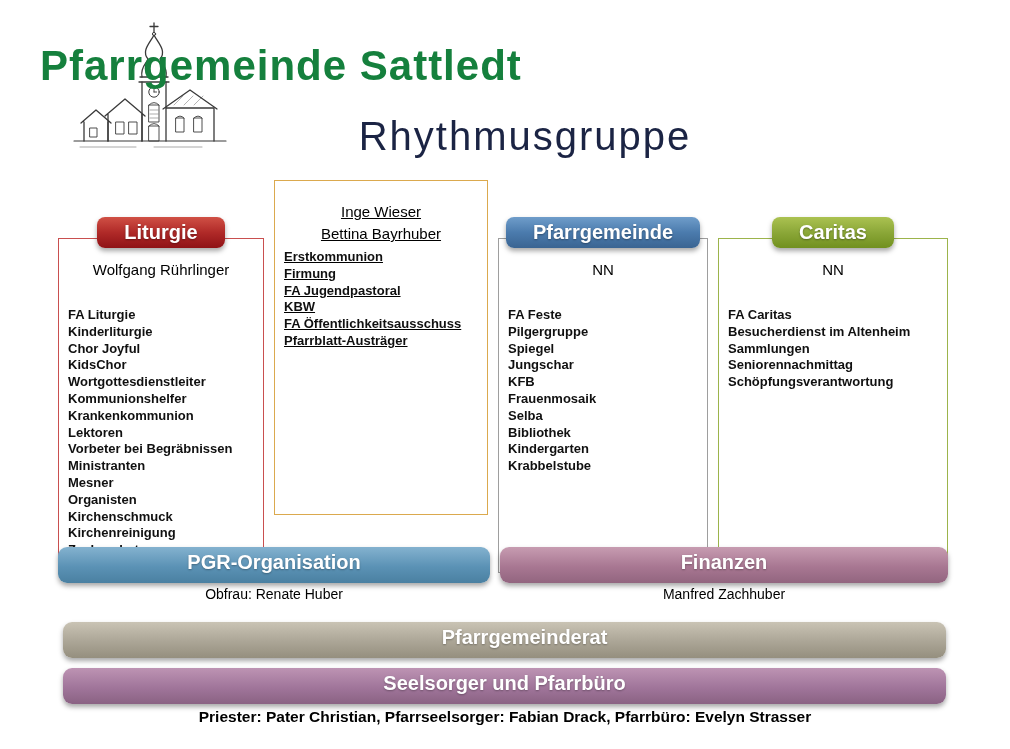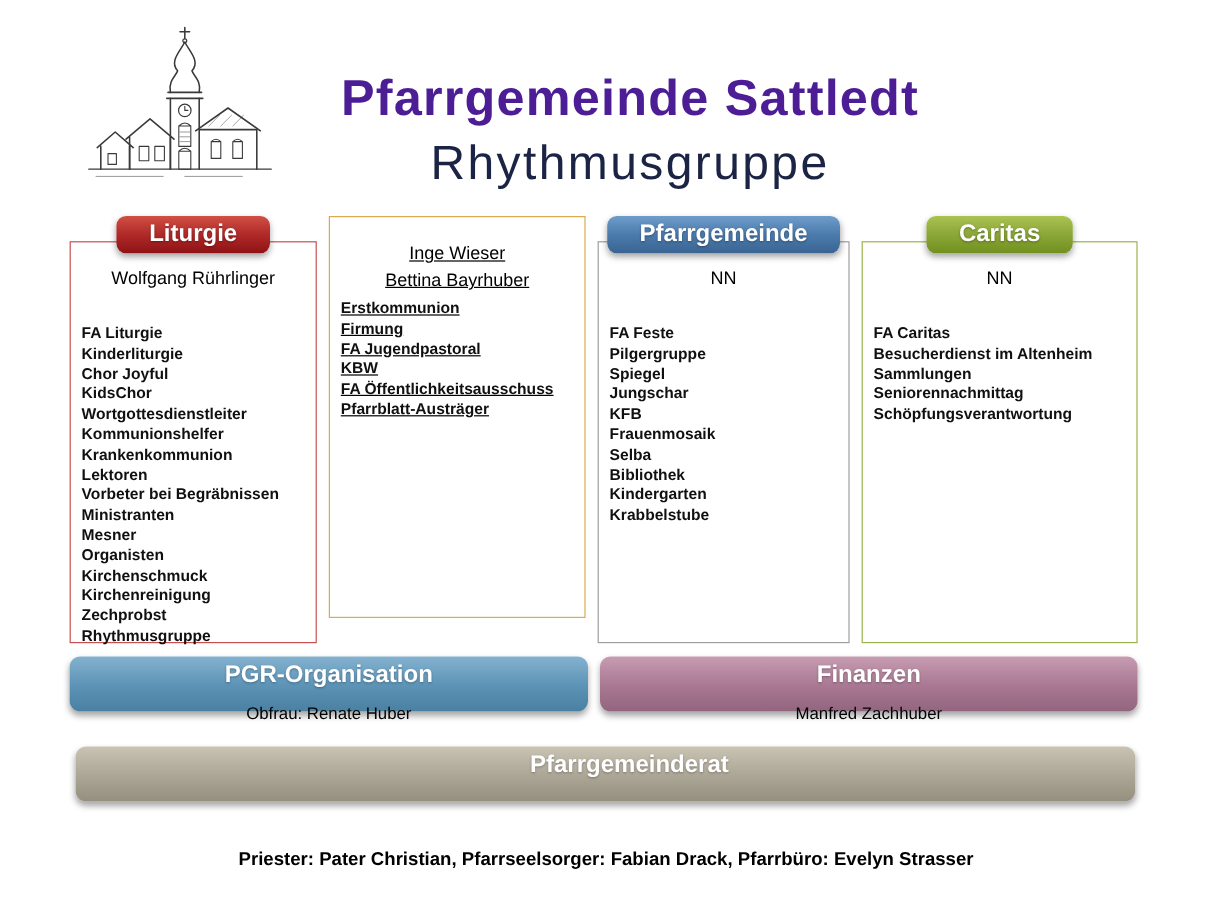--- a/index.html
+++ b/index.html
@@ -10,8 +10,8 @@
   }
   .church { position:absolute; left:50px; top:20px; width:200px; height:160px; }
   .title {
-    position:absolute; left:40px; right:0; top:58px; text-align:center;
-    font-size:42px; font-weight:800; letter-spacing:1px; color:#4c1d95;
+    position:absolute; left:40px; right:0; top:42px; text-align:left;
+    font-size:42px; font-weight:800; letter-spacing:1px; color:#15803d;
   }
   .subtitle {
     position:absolute; left:40px; right:0; top:114px; text-align:center;

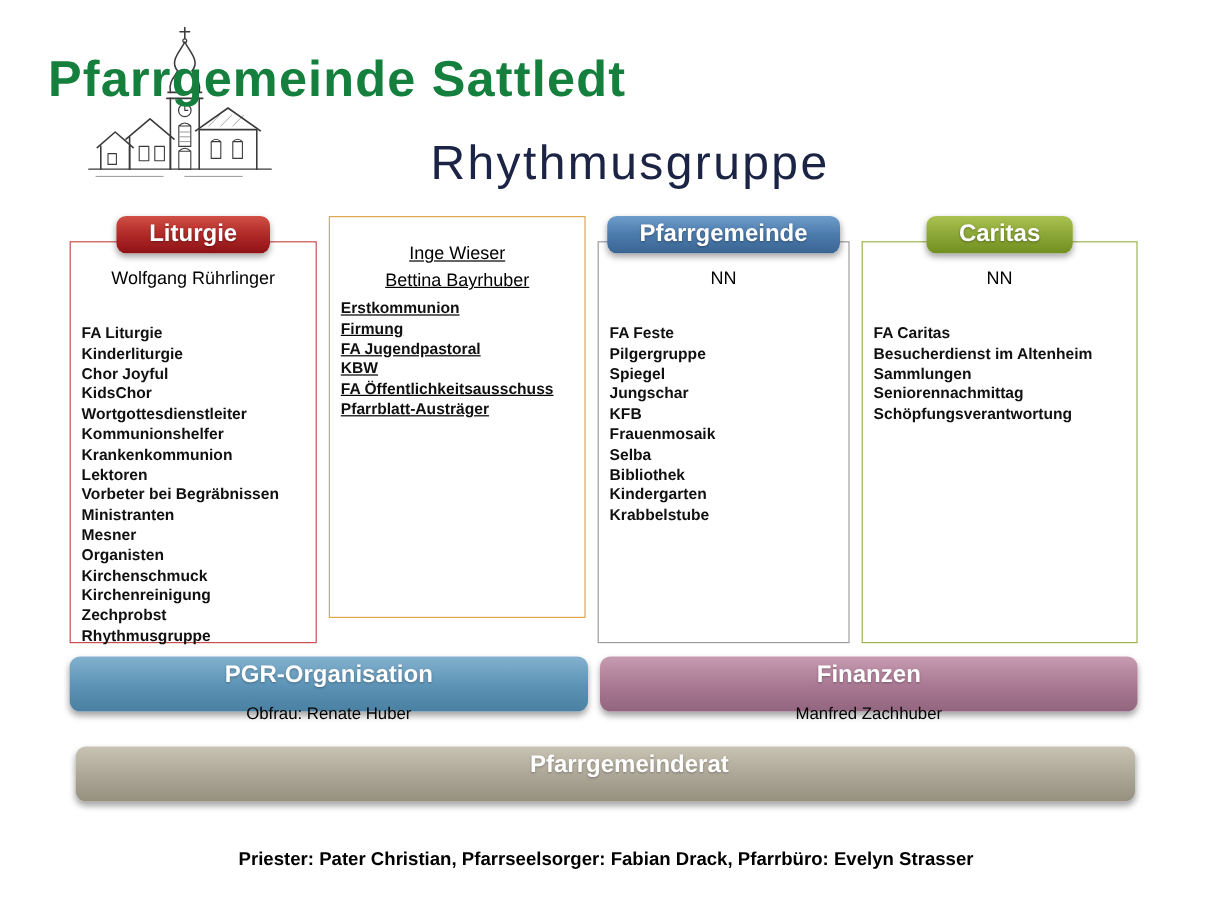--- a/index.html
+++ b/index.html
@@ -27,6 +27,7 @@
     border-radius:8px; color:#fff; font-size:20px; font-weight:700; white-space:nowrap;
     text-shadow:0 1px 2px rgba(0,0,0,.35); box-shadow:0 3px 5px rgba(0,0,0,.35);
     margin-bottom:-10px;
+    margin-top:37px;
   }
   .box { width:100%; height:335px; background:#fff; border:1px solid #999; padding-top:20px; }
   .leads { height:48px; text-align:center; font-size:15px; line-height:22px; white-space:pre-line; }

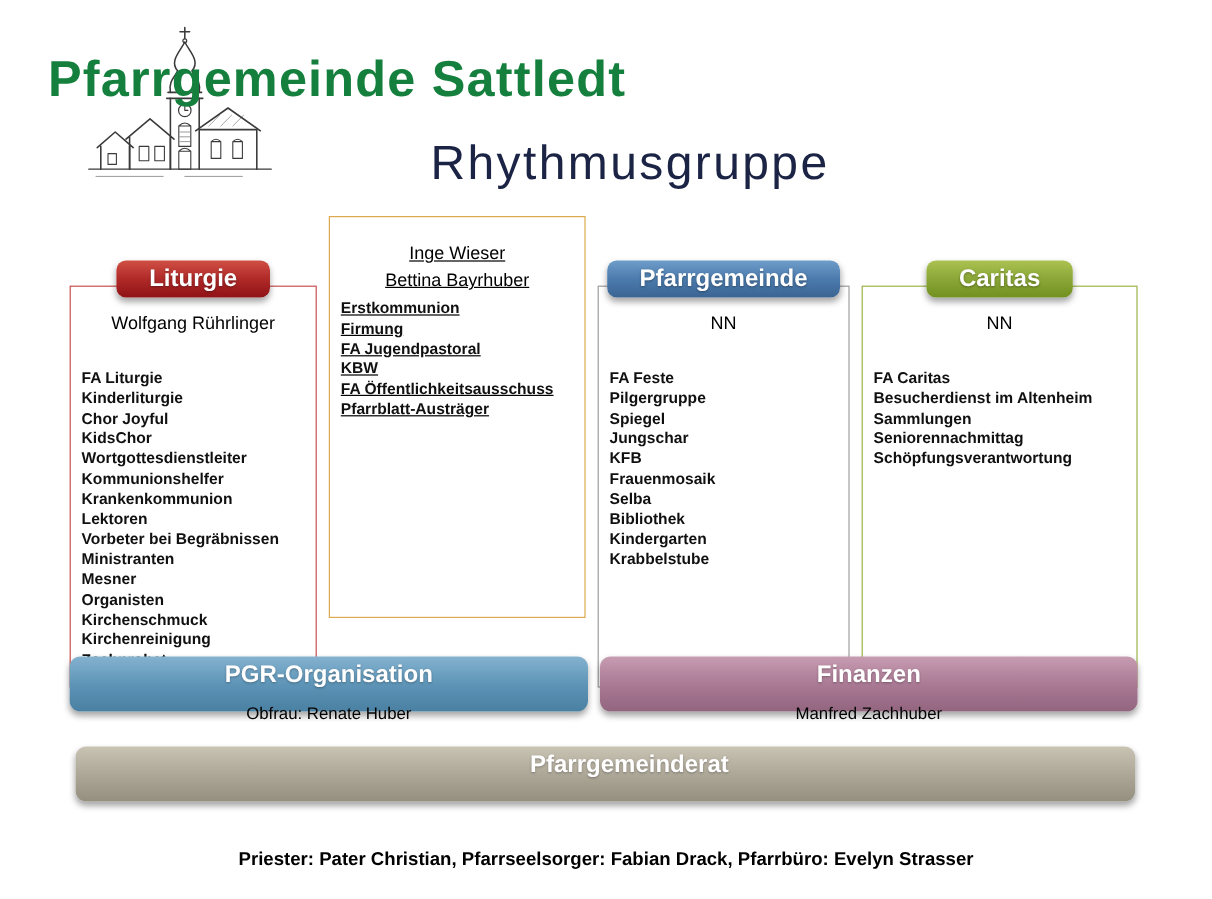--- a/index.html
+++ b/index.html
@@ -43,7 +43,7 @@
   .box.caritas         { border-color:#9cb44b; }
 
   .banner {
-    height:46px; line-height:30px; text-align:center; color:#fff; font-size:20px; font-weight:700;
+    height:36px; line-height:30px; text-align:center; color:#fff; font-size:20px; font-weight:700;
     border-radius:9px; text-shadow:0 1px 2px rgba(0,0,0,.3); box-shadow:0 3px 5px rgba(0,0,0,.35);
   }
   .midrow {

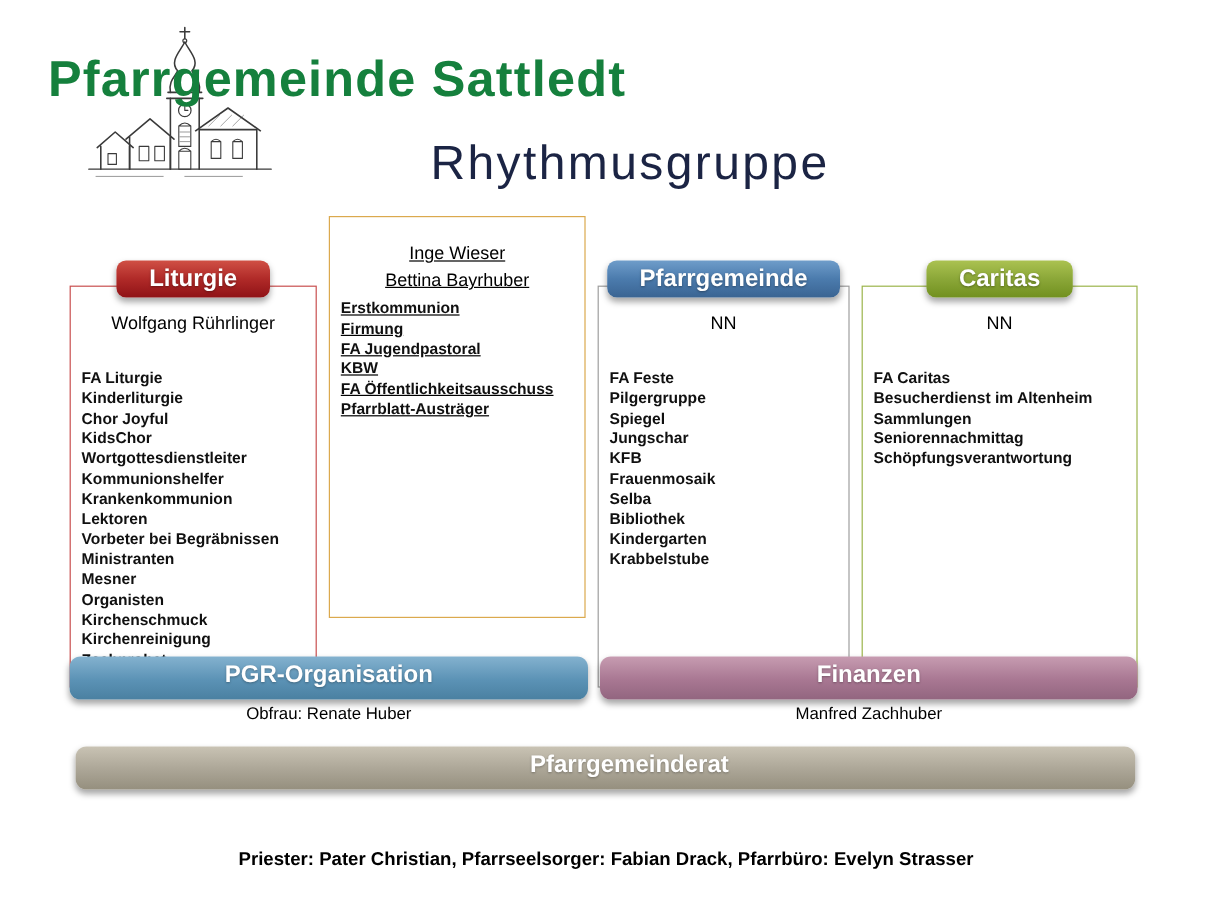--- a/index.html
+++ b/index.html
@@ -180,6 +180,7 @@
   </div>
 
   <div class="banner rat">Pfarrgemeinderat</div>
+  <div class="banner seelsorger">Seelsorger und Pfarrbüro</div>
 
   <div class="footer">Priester: Pater Christian, Pfarrseelsorger: Fabian Drack, Pfarrbüro: Evelyn Strasser</div>
 

